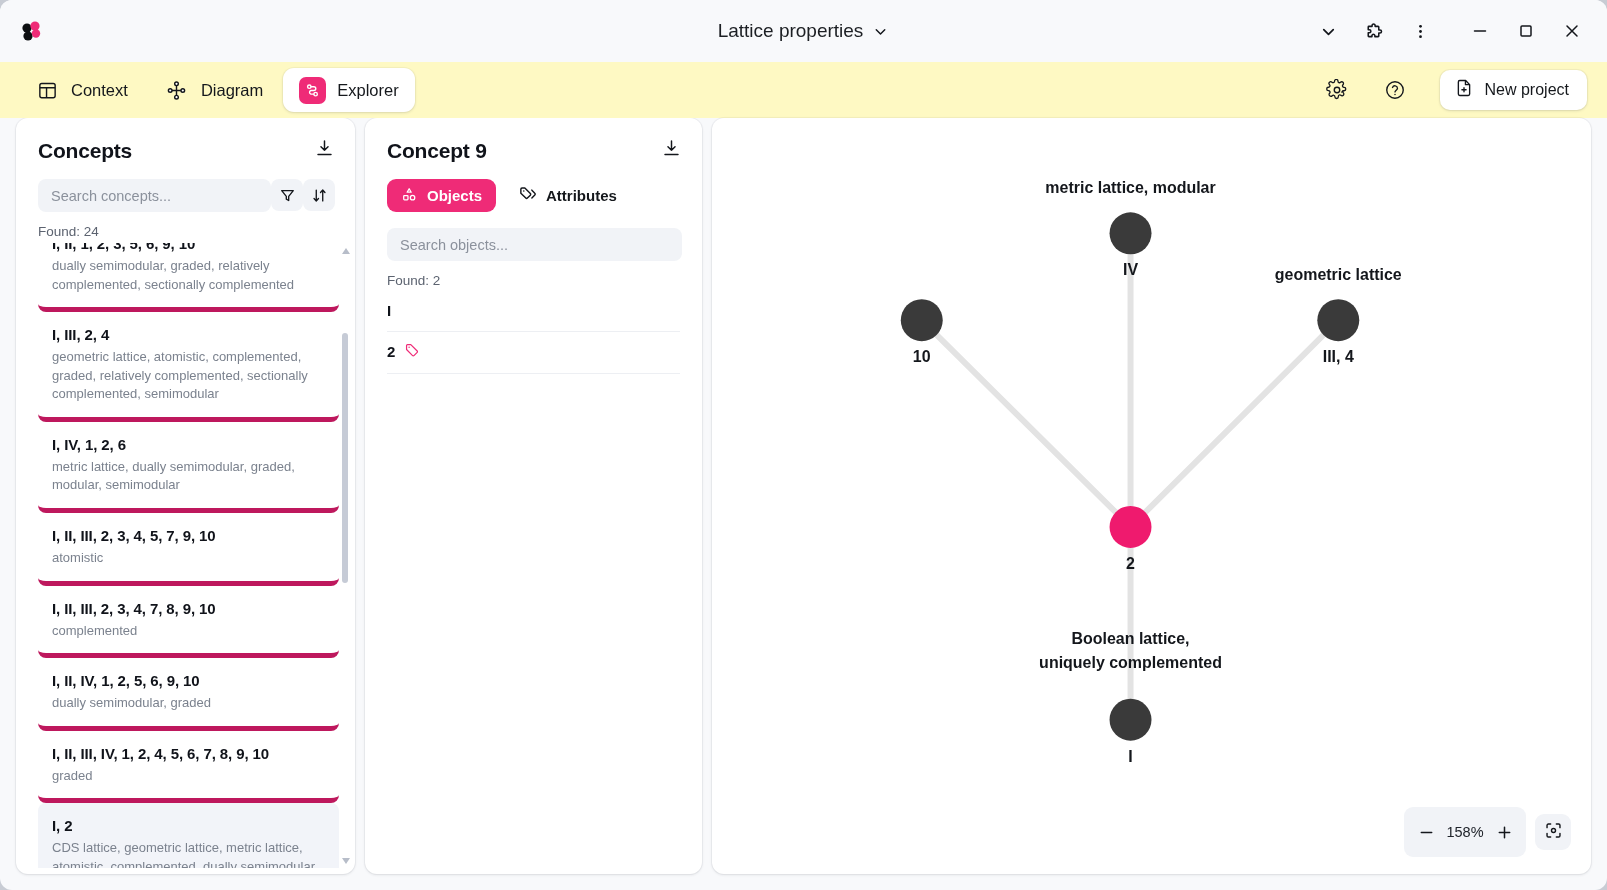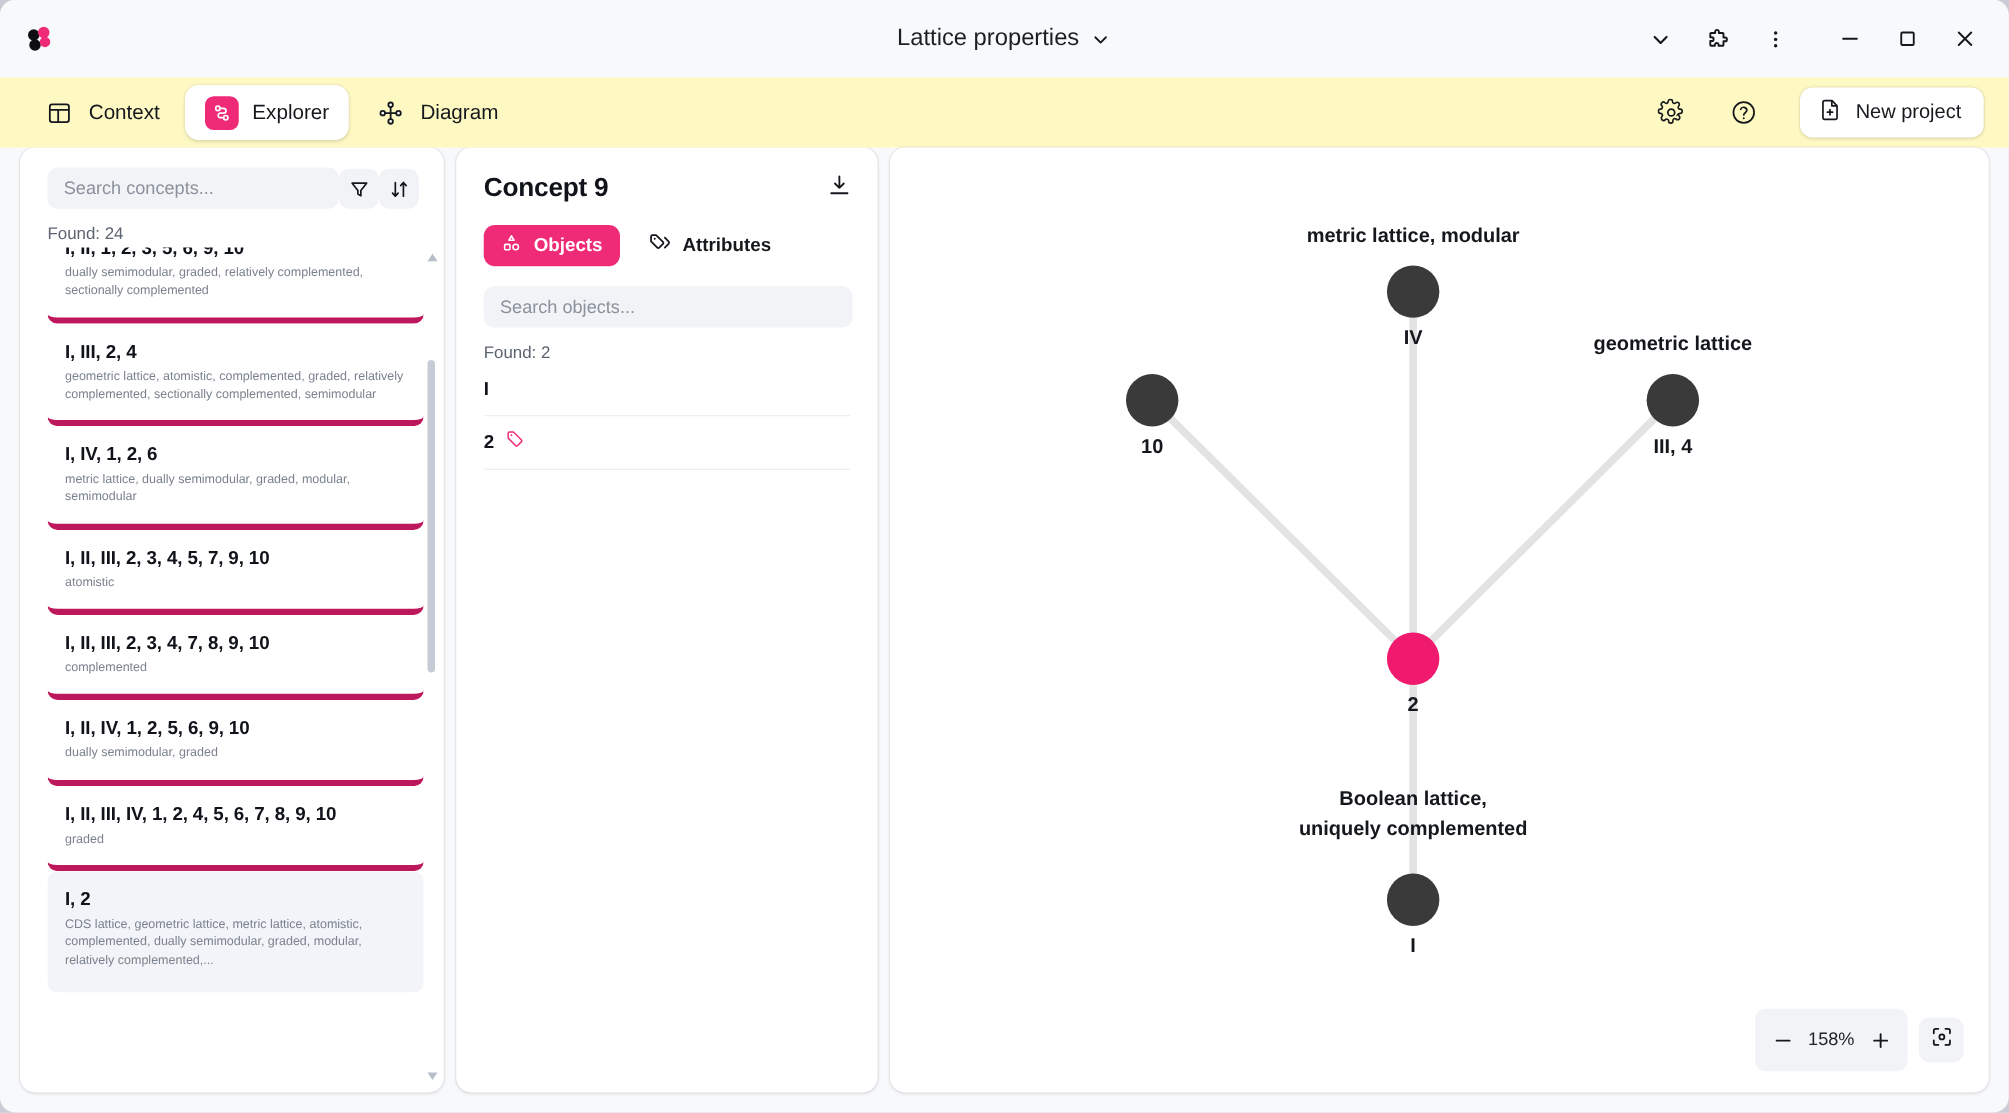--- a/index.html
+++ b/index.html
@@ -301,17 +301,6 @@
         <span>Context</span>
       </div>
 
-      <div class="tab active">
-        <span class="tab-ico pinkbox">
-          <svg width="19" height="19" viewBox="0 0 22 22" fill="none" stroke="#ffffff" stroke-width="1.6" stroke-linecap="round">
-            <circle cx="7.3" cy="6.6" r="2"></circle>
-              <circle cx="14.6" cy="15.2" r="2"></circle>
-            <path d="M9.3 6.6h3.3a2.2 2.2 0 010 4.4H9.1a2.2 2.2 0 000 4.2h3.5"></path>
-          </svg>
-        </span>
-        <span>Explorer</span>
-      </div>
-
       <div class="tab">
         <span class="tab-ico">
           <svg width="21" height="21" viewBox="0 0 22 22" fill="none" stroke="#14171c" stroke-width="1.5">
@@ -323,6 +312,17 @@
           </svg>
         </span>
         <span>Diagram</span>
+      </div>
+
+      <div class="tab active">
+        <span class="tab-ico pinkbox">
+          <svg width="19" height="19" viewBox="0 0 22 22" fill="none" stroke="#ffffff" stroke-width="1.6" stroke-linecap="round">
+            <circle cx="7.3" cy="6.6" r="2"></circle>
+              <circle cx="14.6" cy="15.2" r="2"></circle>
+            <path d="M9.3 6.6h3.3a2.2 2.2 0 010 4.4H9.1a2.2 2.2 0 000 4.2h3.5"></path>
+          </svg>
+        </span>
+        <span>Explorer</span>
       </div>
     </div>
 

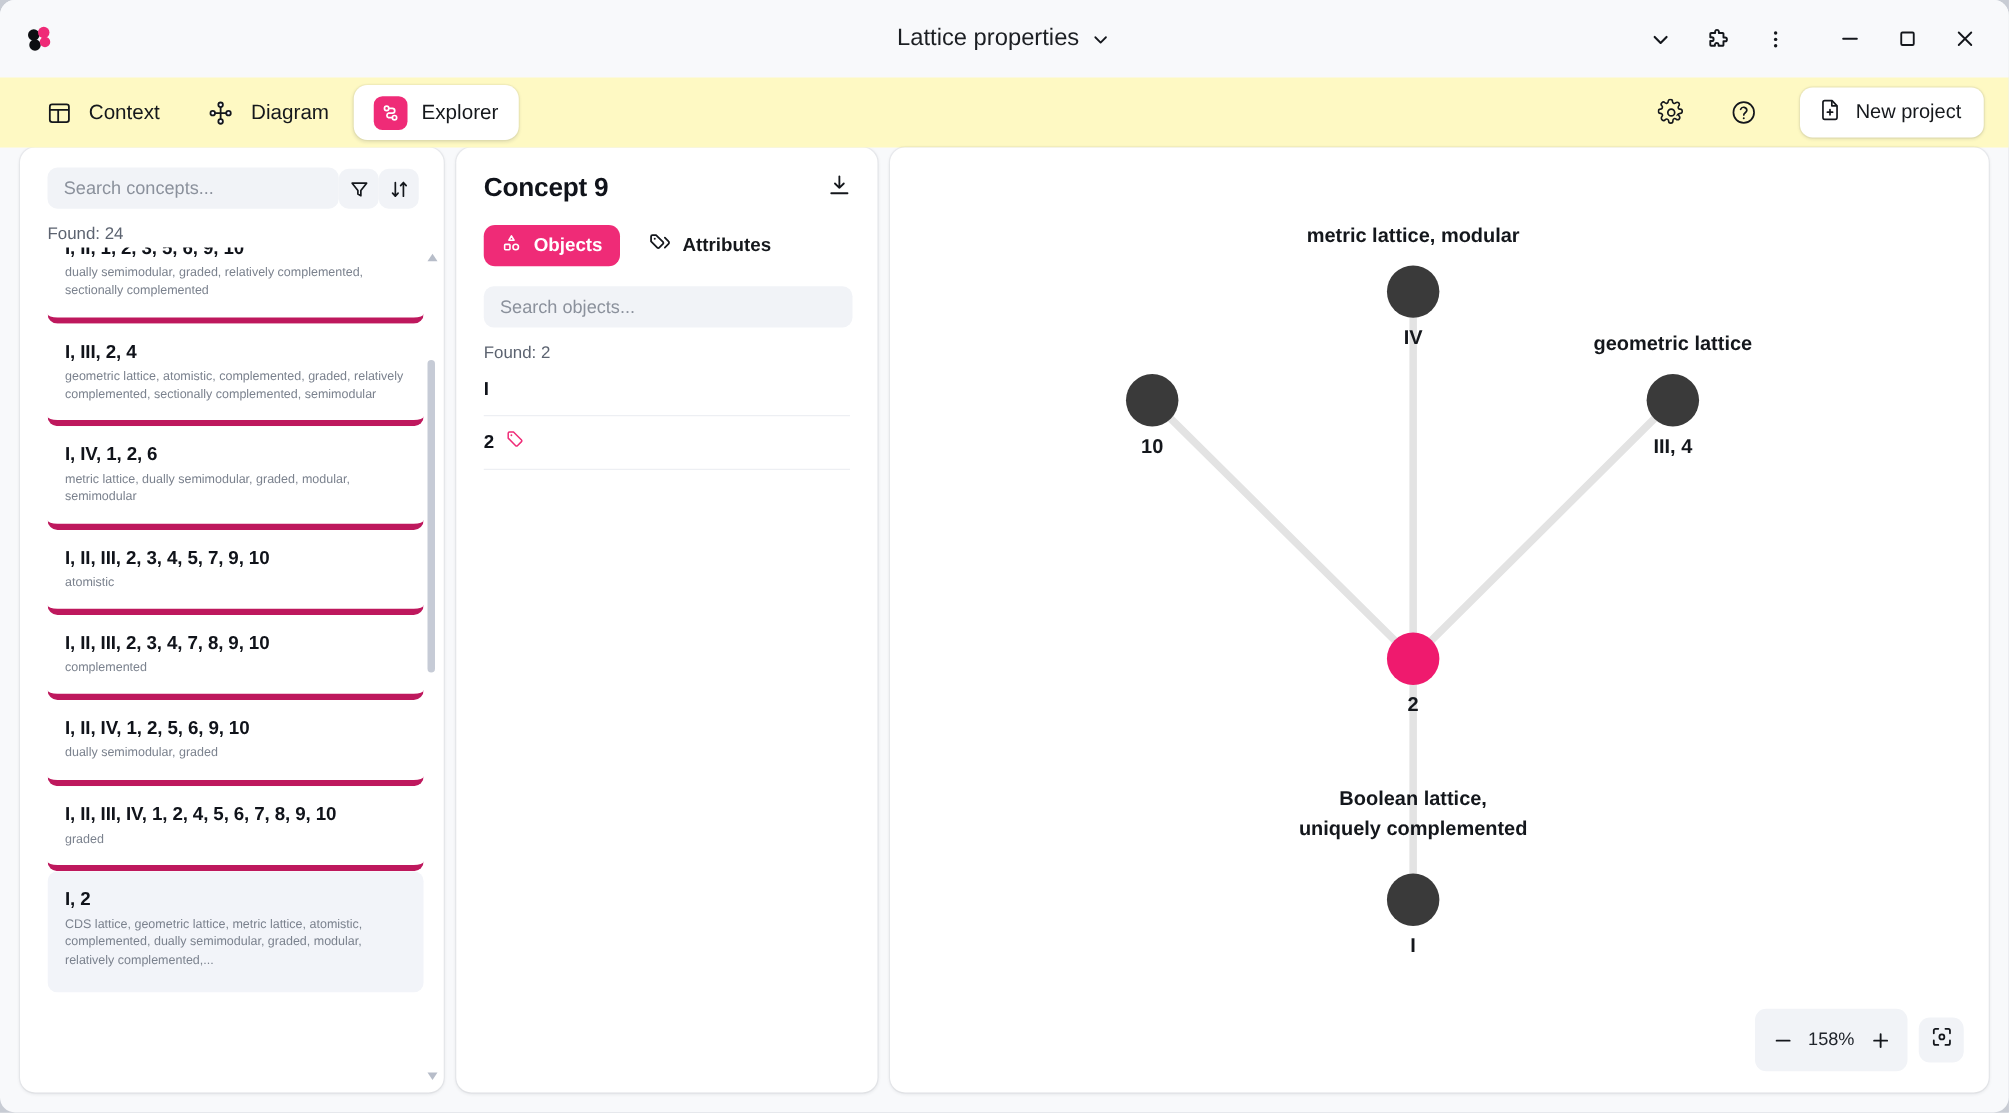--- a/index.html
+++ b/index.html
@@ -356,6 +356,14 @@
   <div class="body">
 
     <div class="card panel-concepts">
+      <div class="panel-head">
+        <span class="panel-title">Concepts</span>
+        <span>
+          <svg width="21" height="21" viewBox="0 0 22 22" fill="none" stroke="#14171c" stroke-width="1.55" stroke-linecap="round" stroke-linejoin="round">
+            <path d="M11 3.2v9.6M7.3 9.2l3.7 3.7 3.7-3.7M4.2 17.4h13.6"></path>
+          </svg>
+        </span>
+      </div>
 
       <div class="search-row">
         <input class="search-input" type="text" placeholder="Search concepts..." style="">

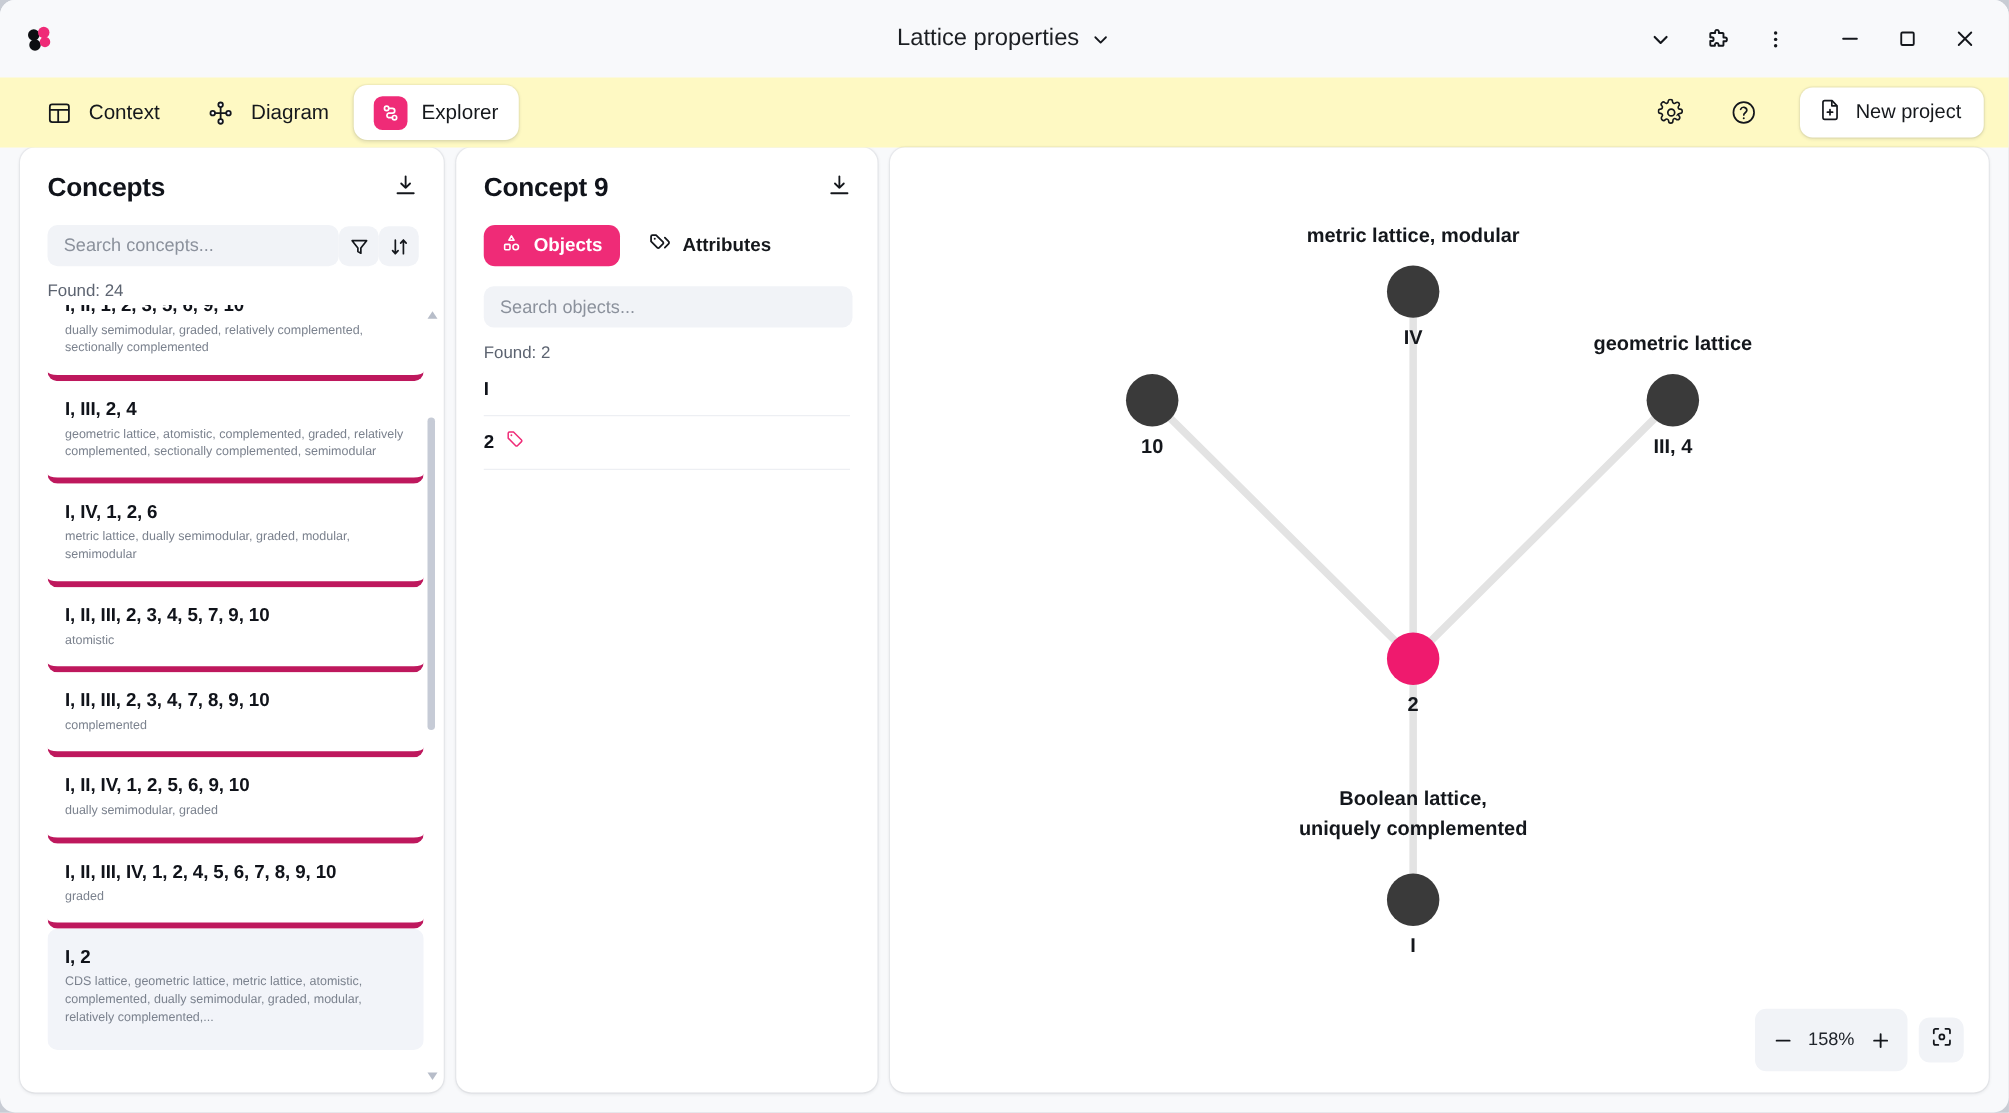--- a/index.html
+++ b/index.html
@@ -121,7 +121,7 @@
   }
   .panel-title { font-size: 21px; font-weight: 700; color: #10131a; letter-spacing: -.2px; }
 
-  .search-row { display: flex; align-items: flex-end; padding: 16px 20px 0 22px; }
+  .search-row { display: flex; align-items: flex-start; padding: 16px 20px 0 22px; }
   .search-input {
     flex: 1 1 auto; height: 33px;
     background: #f1f3f7; border: none; border-radius: 8px;

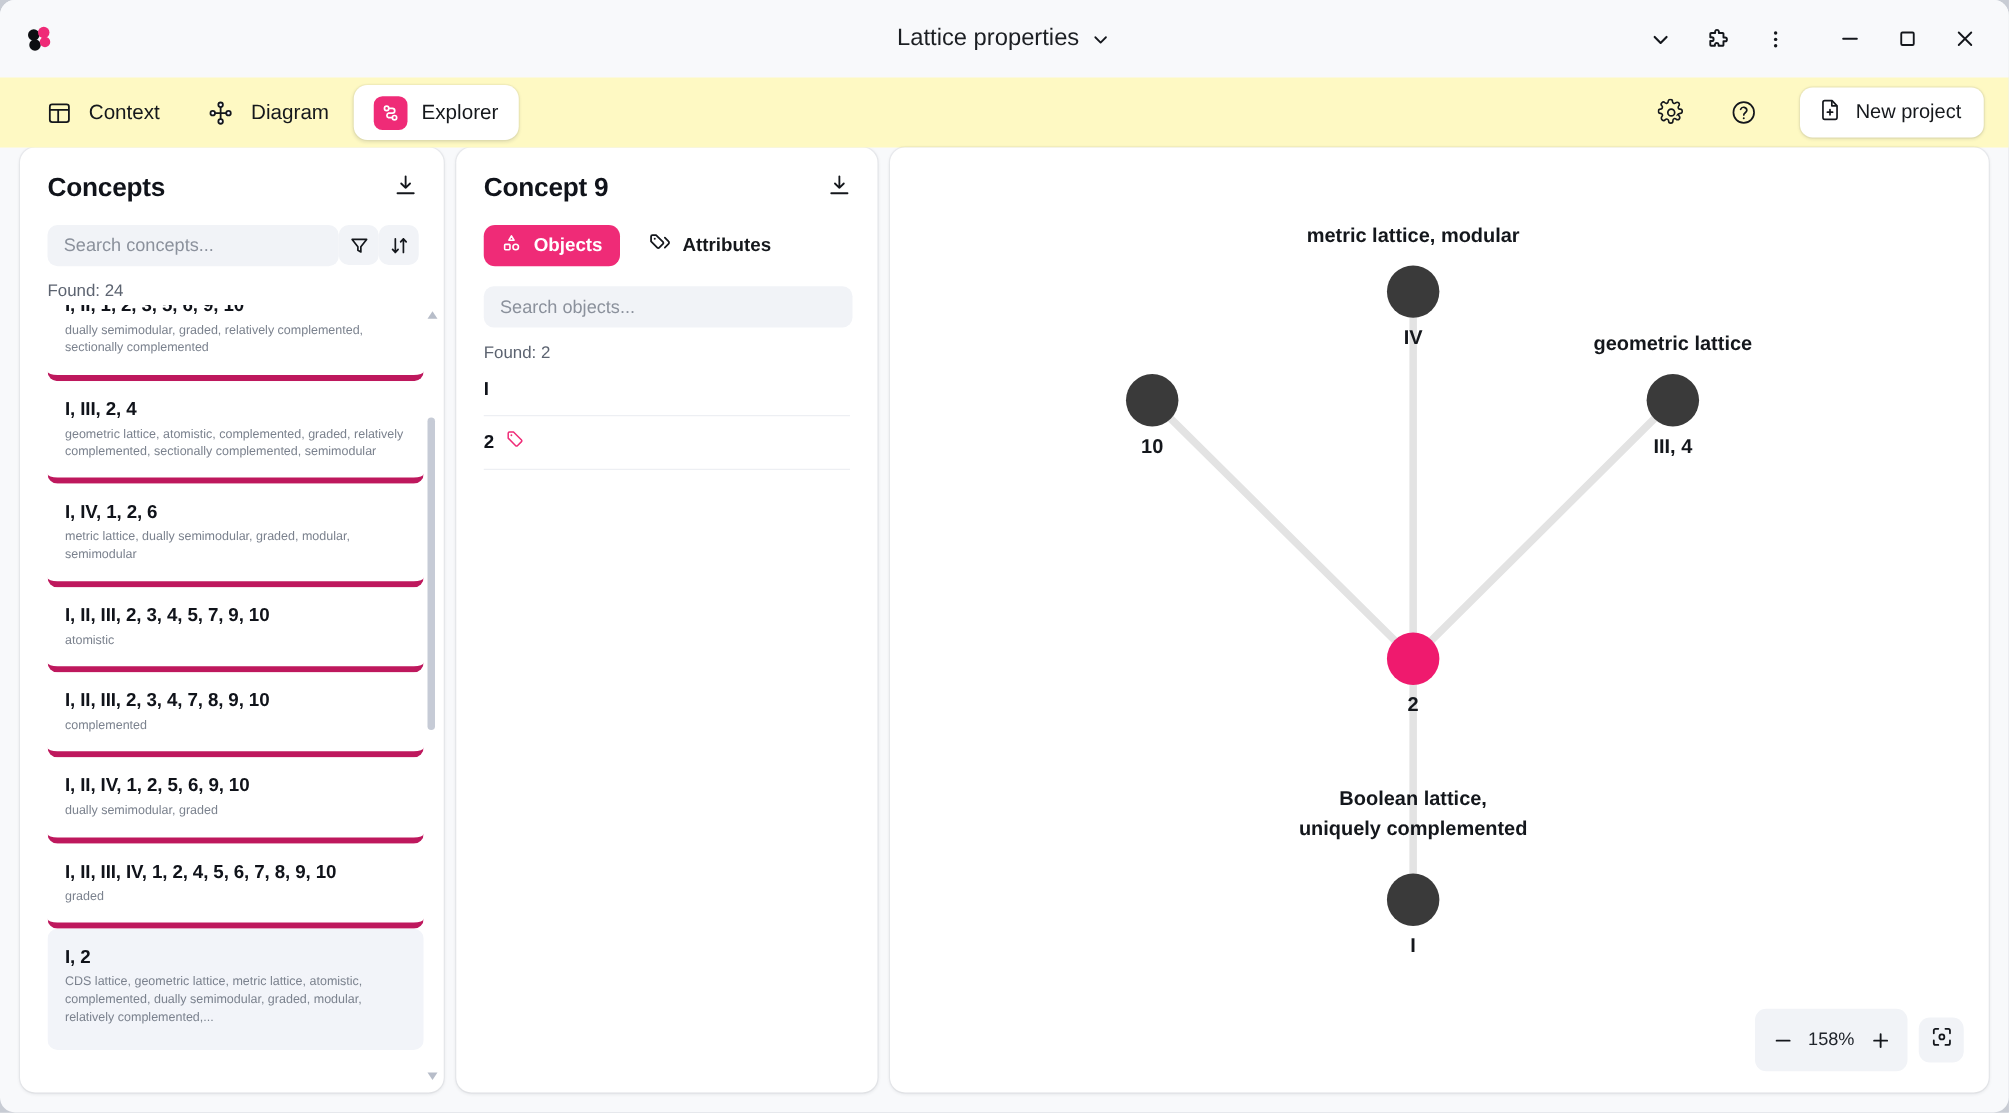--- a/index.html
+++ b/index.html
@@ -163,7 +163,7 @@
   }
   .concept-intent {
     margin-top: 5px;
-    font-size: 10px; color: #7b828e; line-height: 1.43;
+    font-size: 13px; color: #7b828e; line-height: 1.43;
   }
 
   

